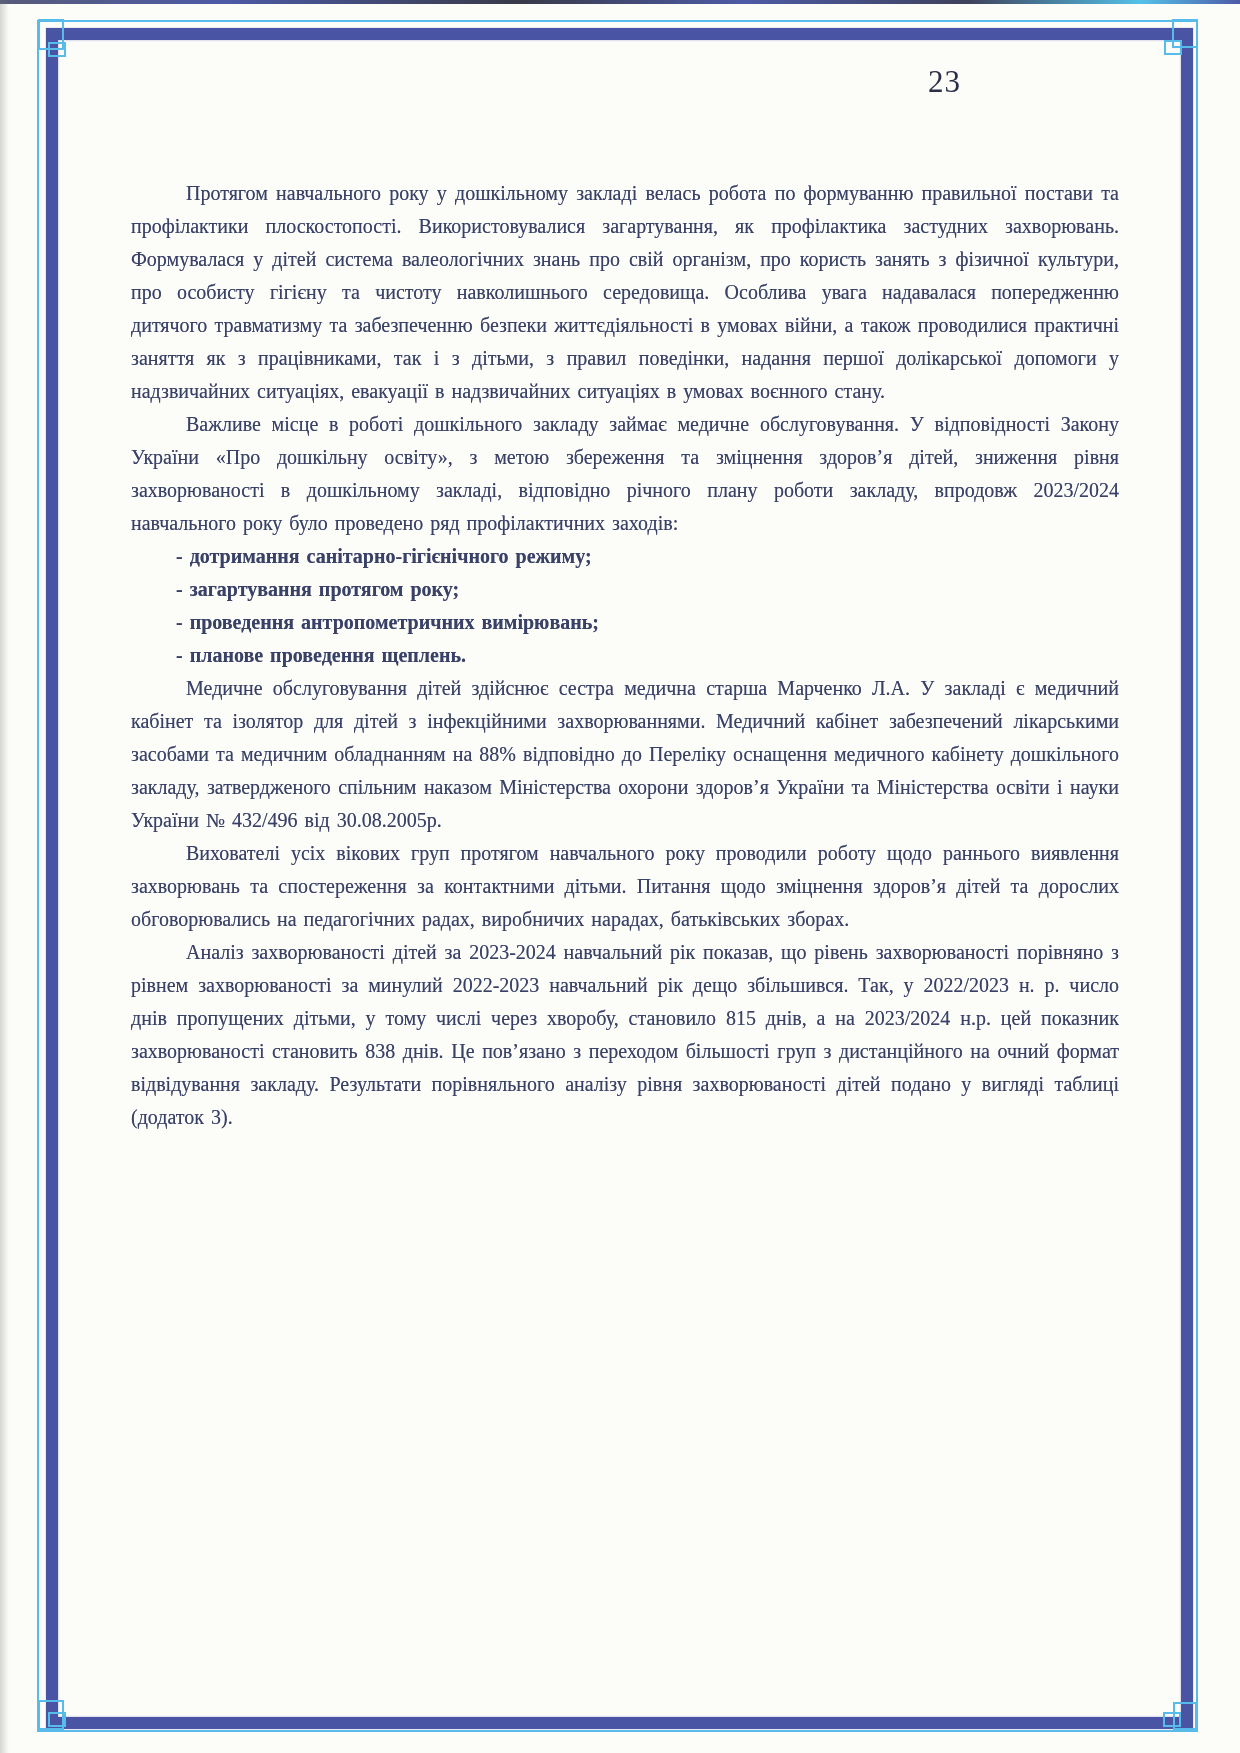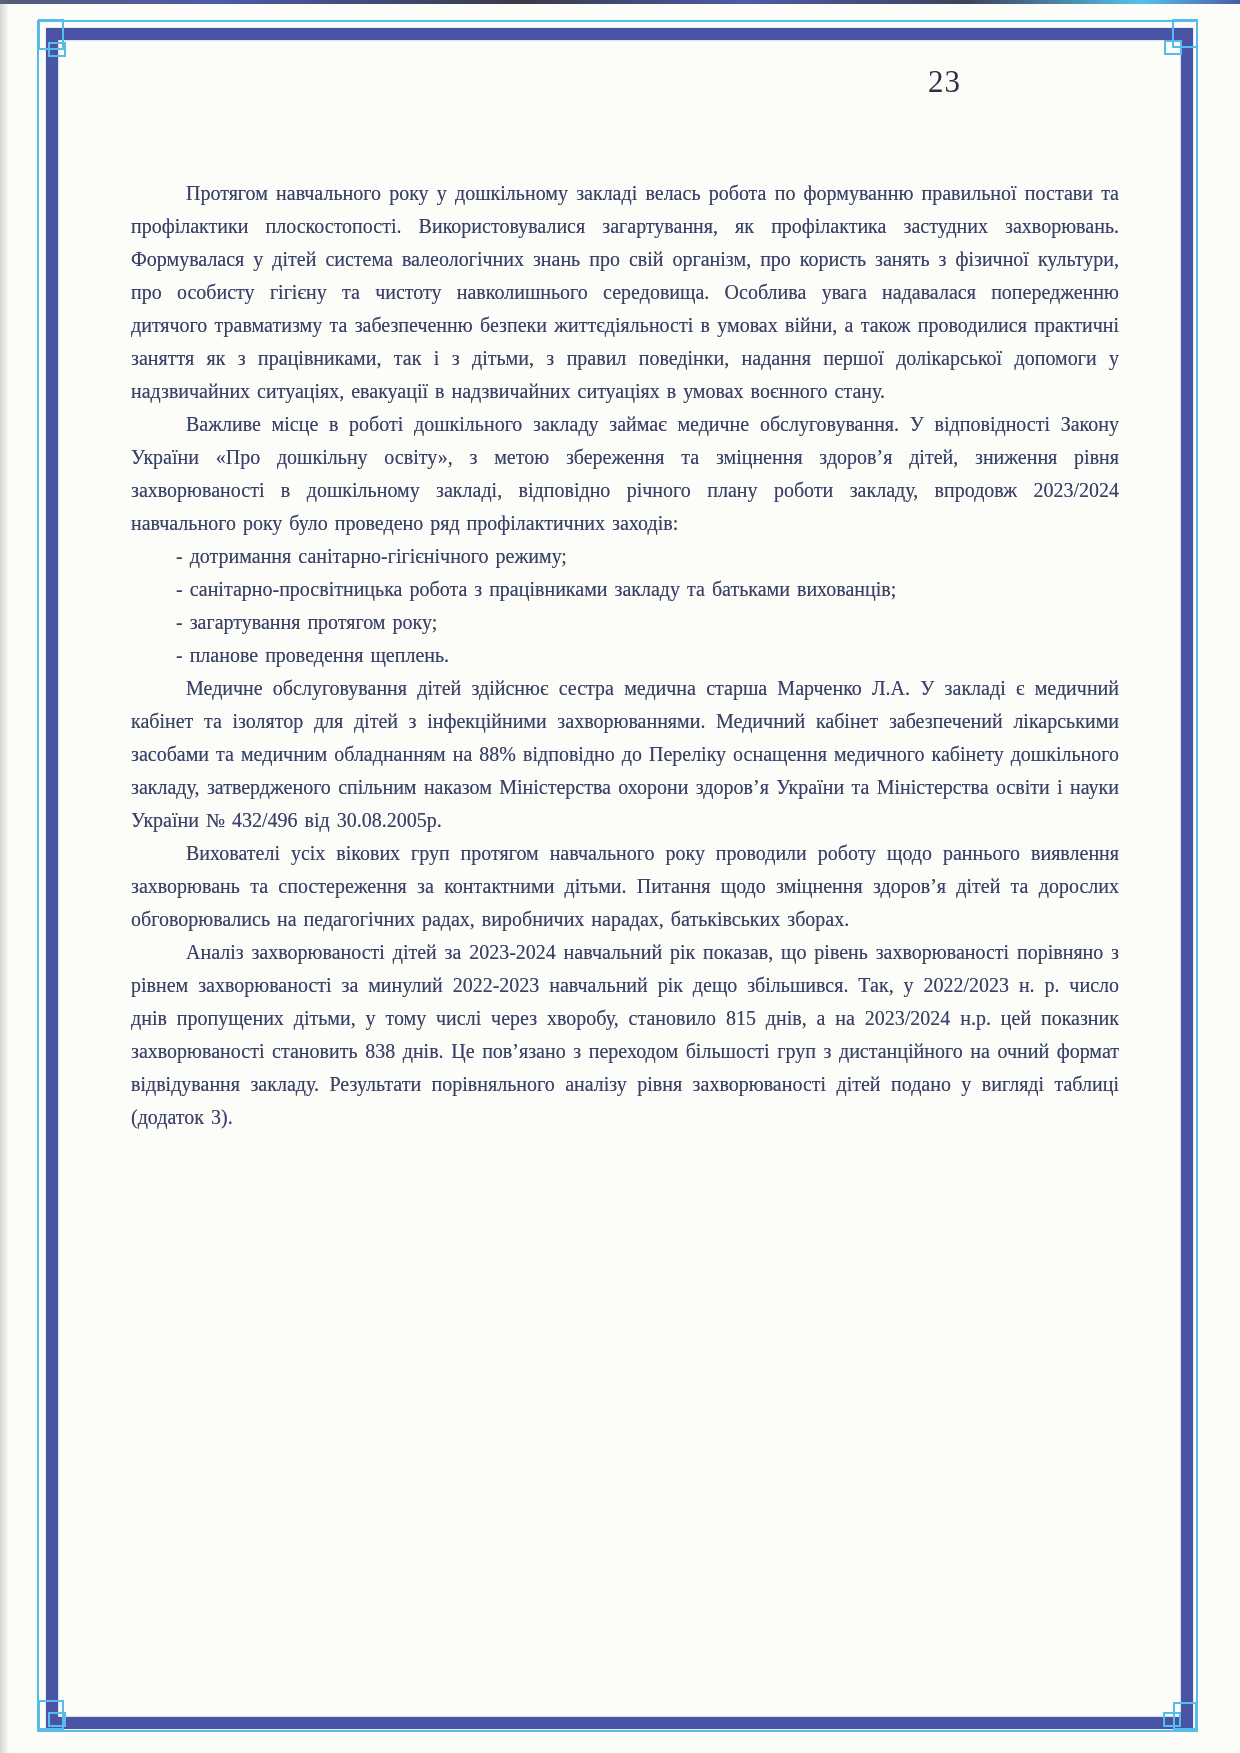--- a/index.html
+++ b/index.html
@@ -63,7 +63,7 @@
   }
   .content p{margin:0;padding:0;}
   p.para{text-indent:55px;}
-  p.li{text-indent:45px;}
+  p.li{text-indent:45px;font-weight:bold;}
 </style>
 </head>
 <body>

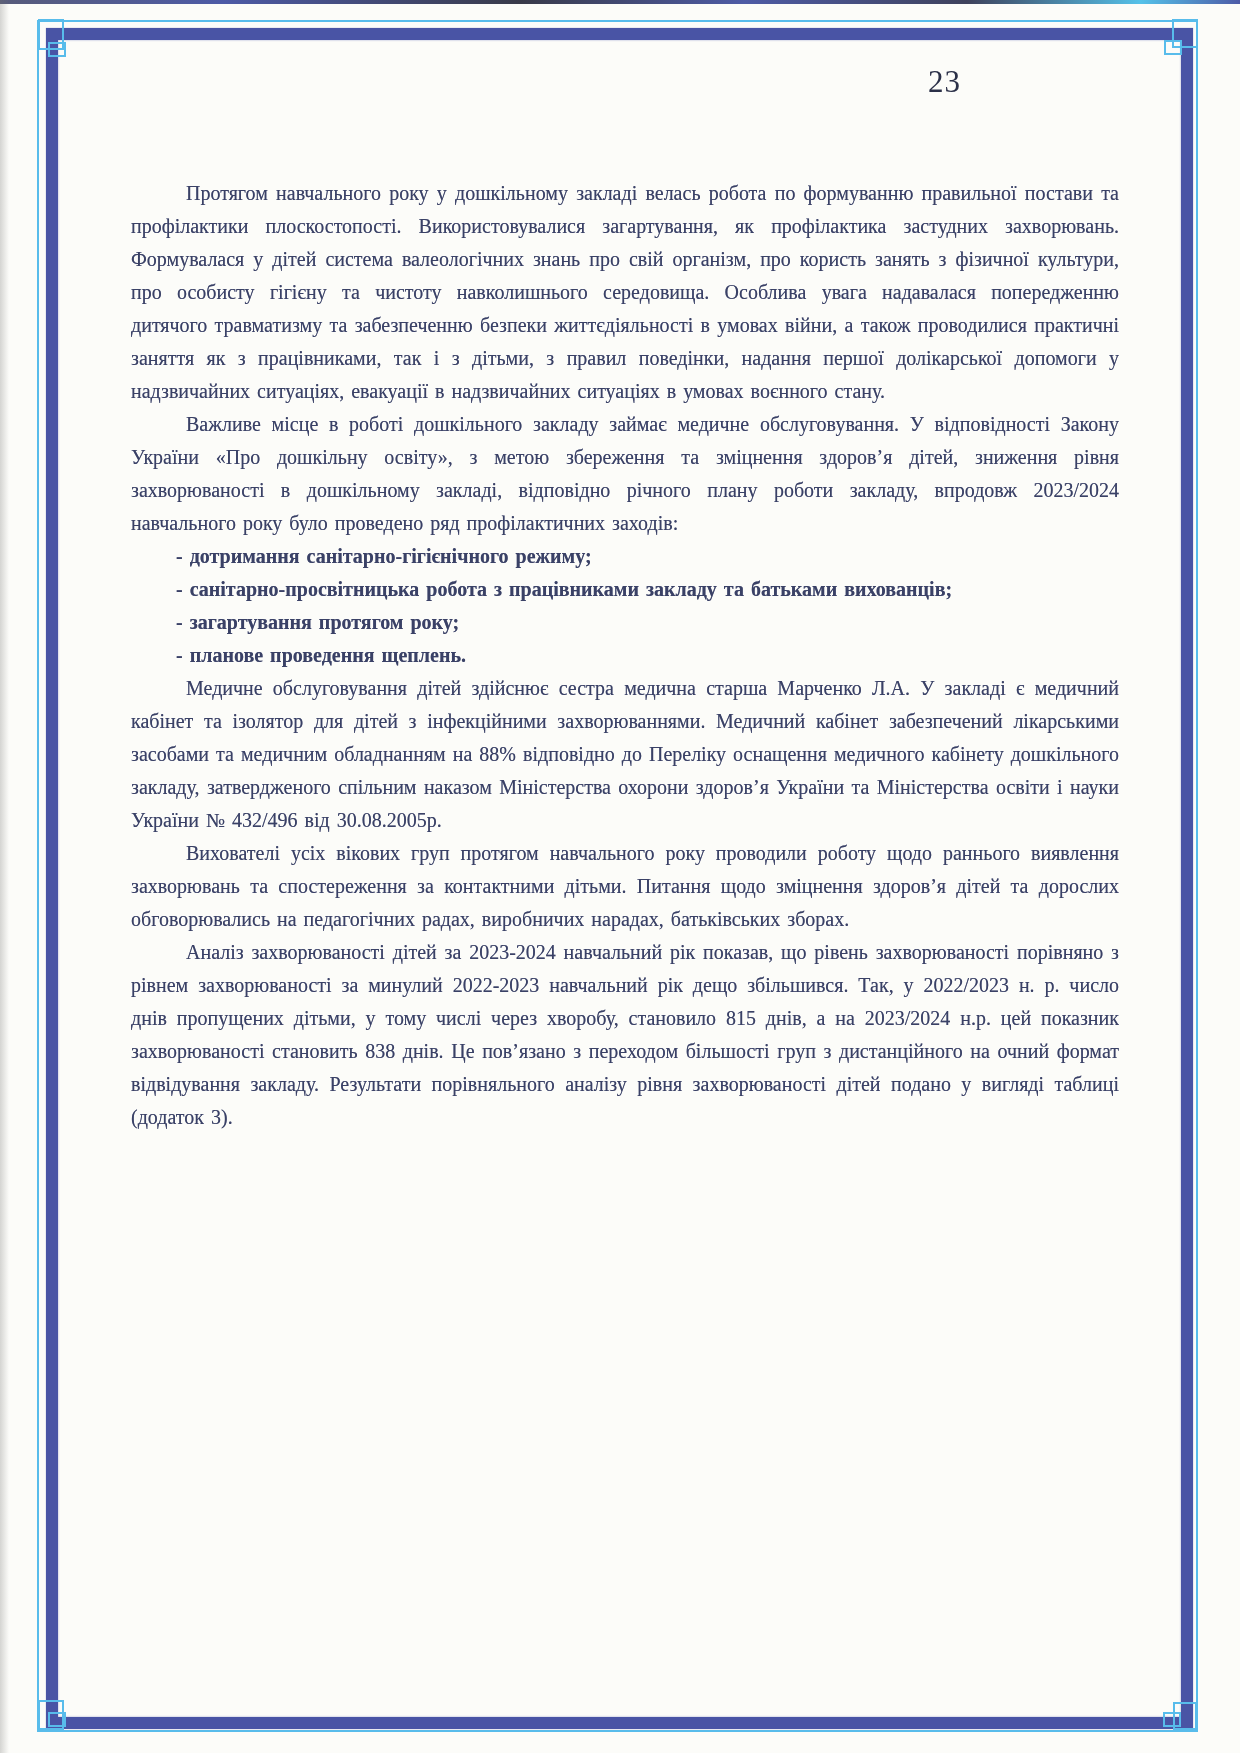--- a/index.html
+++ b/index.html
@@ -95,7 +95,6 @@
     <p class="para">Важливе місце в роботі дошкільного закладу займає медичне обслуговування. У відповідності Закону України «Про дошкільну освіту», з метою збереження та зміцнення здоров’я дітей, зниження рівня захворюваності в дошкільному закладі, відповідно річного плану роботи закладу, впродовж 2023/2024 навчального року було проведено ряд профілактичних заходів:</p>
 
     <p class="li">- дотримання санітарно-гігієнічного режиму;</p>
-    <p class="li">- санітарно-просвітницька робота з працівниками закладу та батьками вихованців;</p>
     <p class="li">- загартування протягом року;</p>
     <p class="li">- планове проведення щеплень.</p>
 

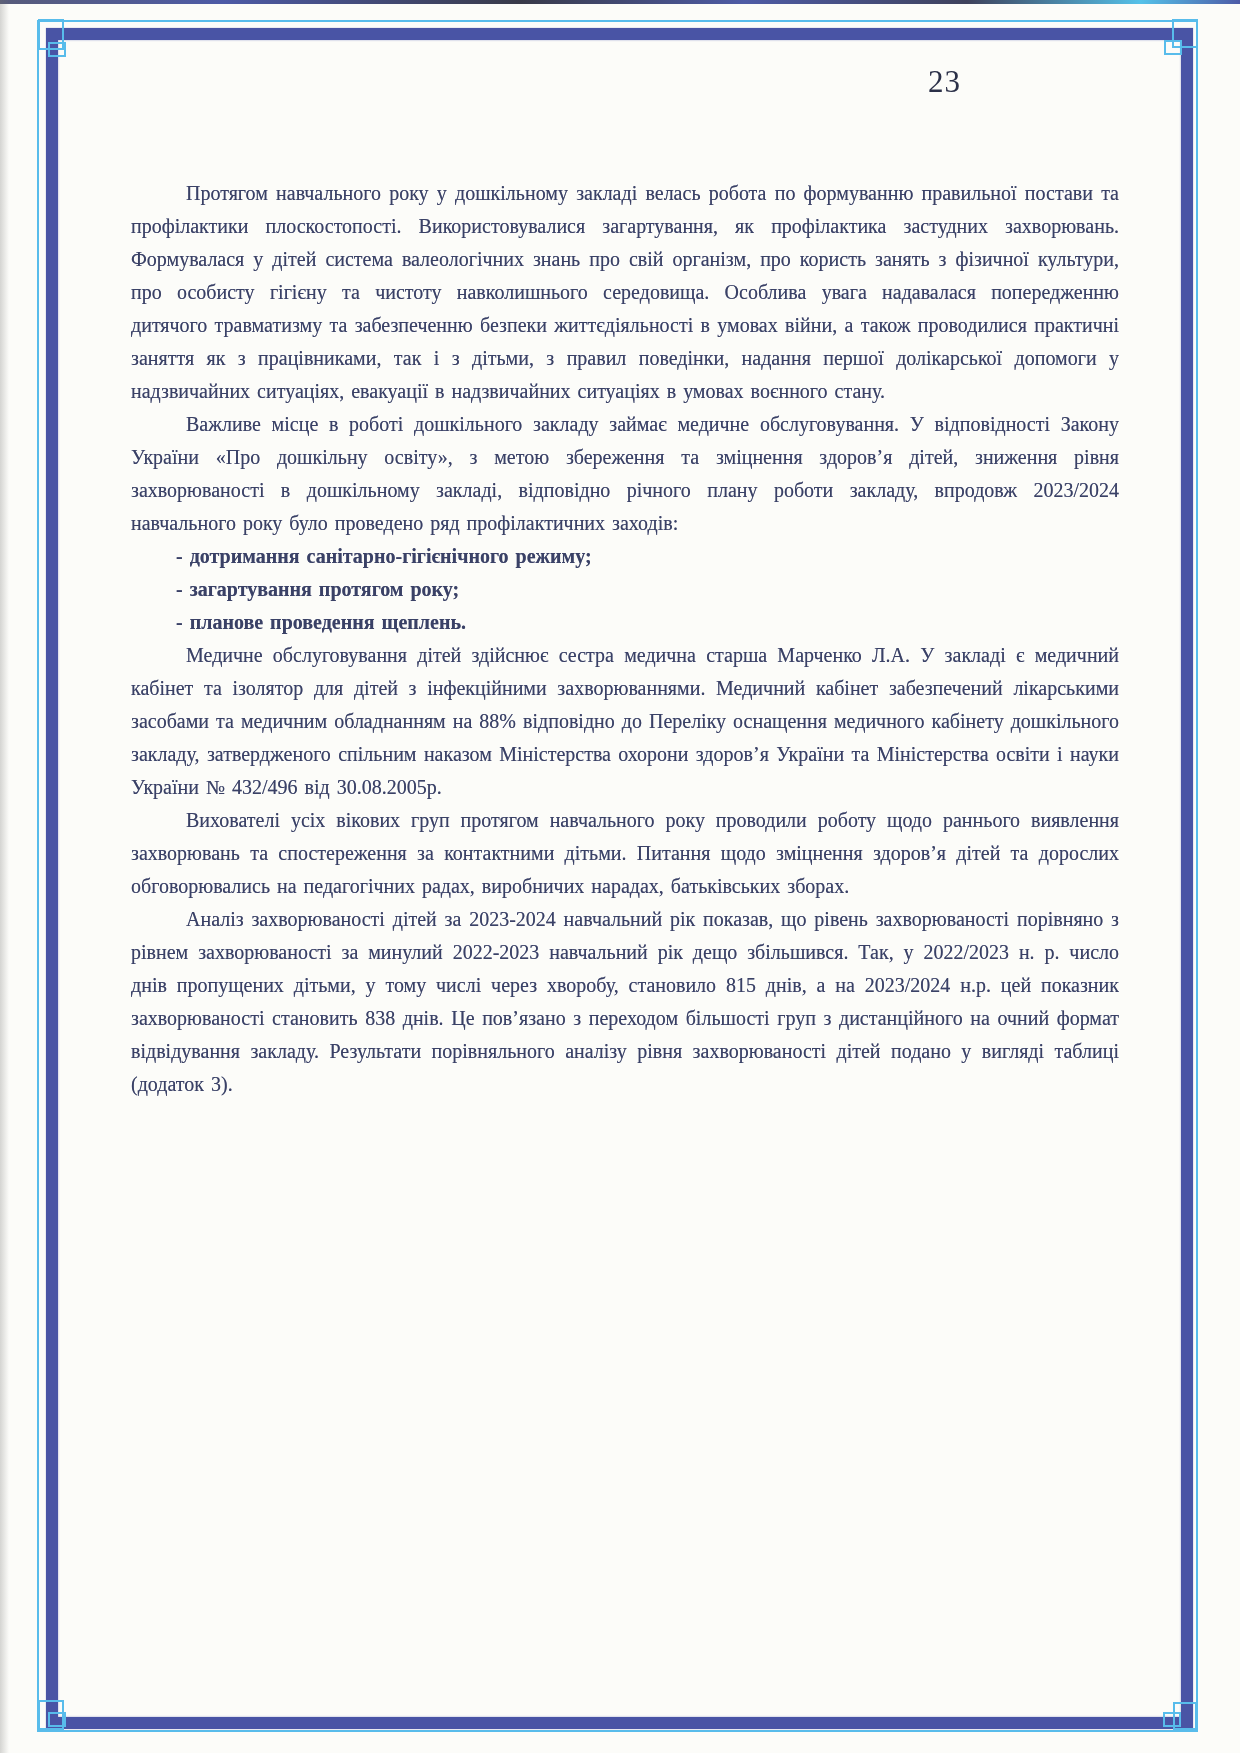--- a/index.html
+++ b/index.html
@@ -96,6 +96,7 @@
 
     <p class="li">- дотримання санітарно-гігієнічного режиму;</p>
     <p class="li">- загартування протягом року;</p>
+    <p class="li">- проведення антропометричних вимірювань;</p>
     <p class="li">- планове проведення щеплень.</p>
 
     <p class="para">Медичне обслуговування дітей здійснює сестра медична старша Марченко Л.А. У закладі є медичний кабінет та ізолятор для дітей з інфекційними захворюваннями. Медичний кабінет забезпечений лікарськими засобами та медичним обладнанням на 88% відповідно до Переліку оснащення медичного кабінету дошкільного закладу, затвердженого спільним наказом Міністерства охорони здоров’я України та Міністерства освіти і науки України № 432/496 від 30.08.2005р.</p>

